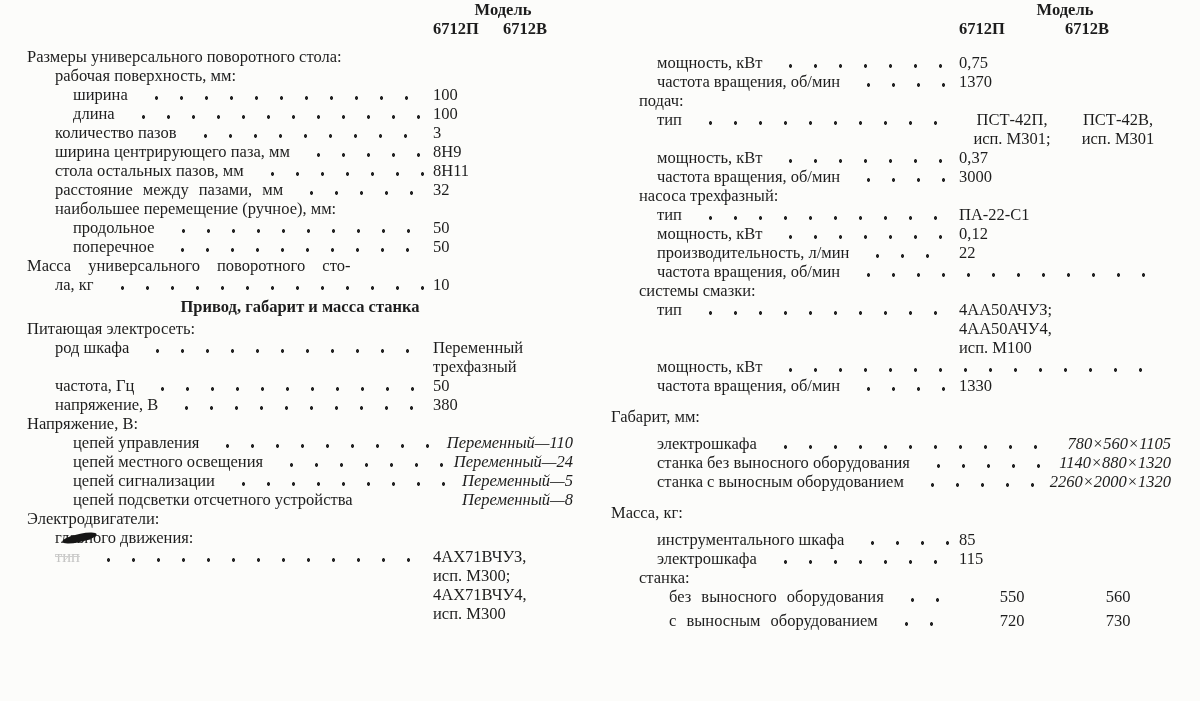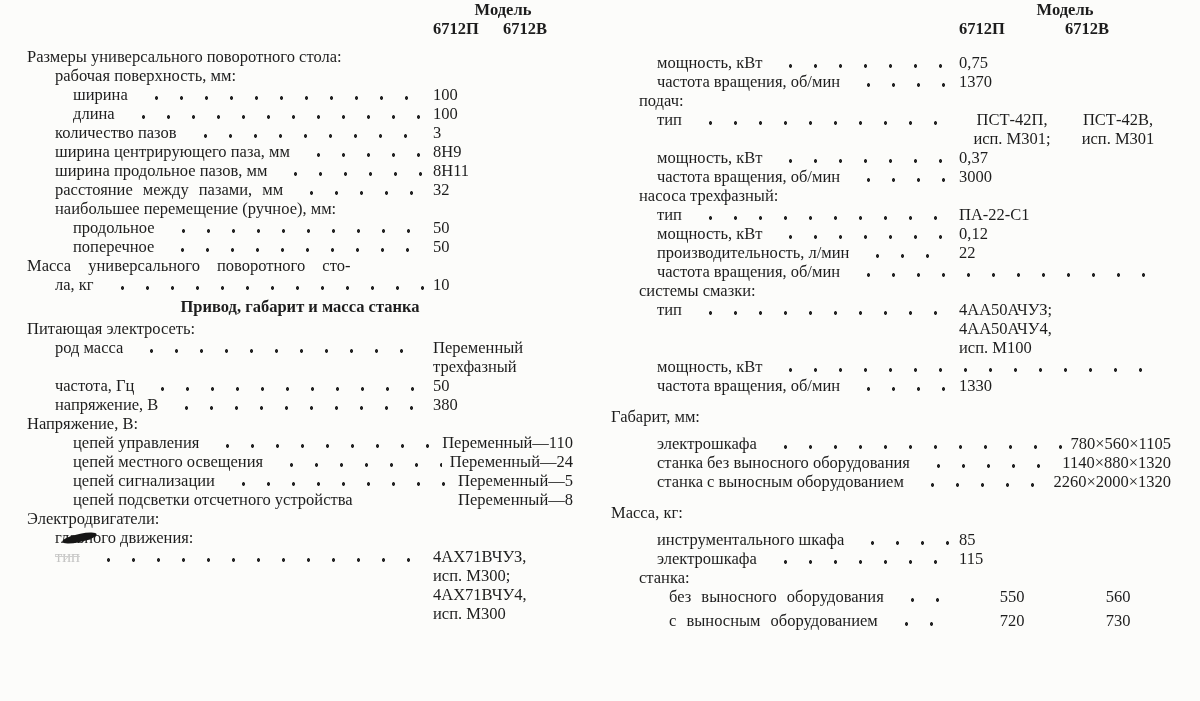--- a/index.html
+++ b/index.html
@@ -86,7 +86,7 @@
         <span class="val-c">8Н9</span>
       </div>
       <div class="row ind1">
-        <span class="lbl">ширина продольное пазов, мм</span>
+        <span class="lbl">стола остальных пазов, мм</span>
         <span class="dots"></span>
         <span class="val-c">8Н11</span>
       </div>

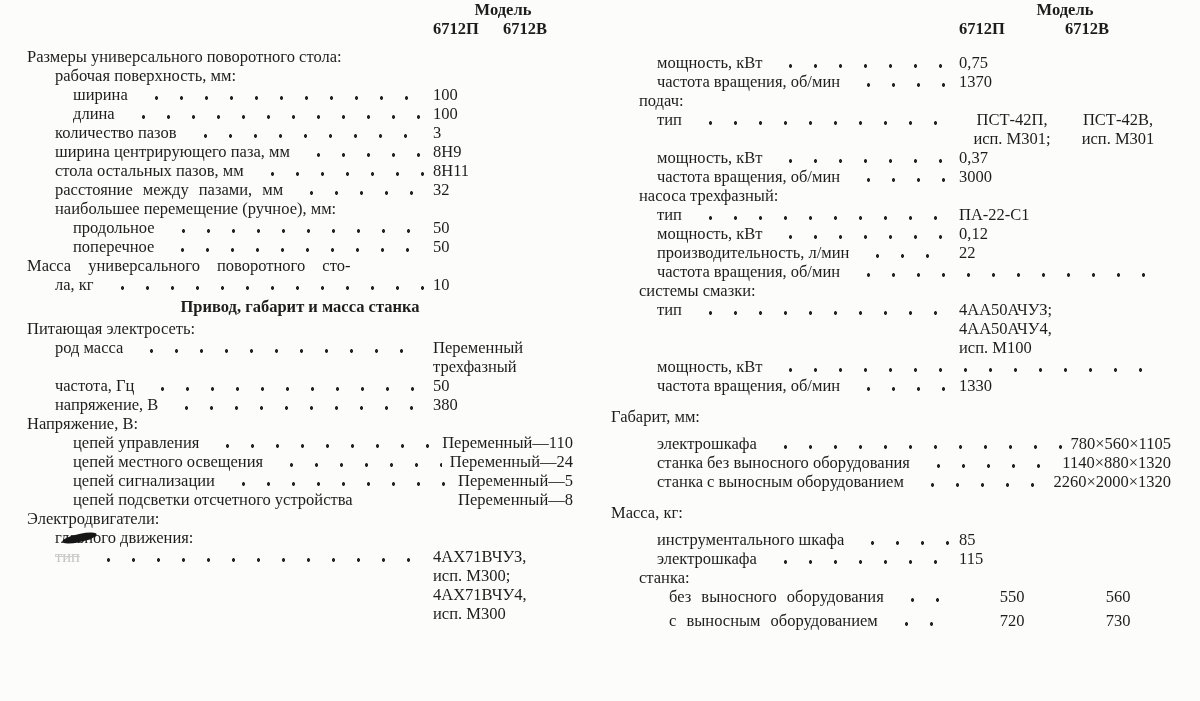--- a/index.html
+++ b/index.html
@@ -121,7 +121,7 @@
         <span class="lbl">Питающая электросеть:</span>
       </div>
       <div class="row ind1">
-        <span class="lbl">род масса</span>
+        <span class="lbl">род шкафа</span>
         <span class="dots"></span>
         <span class="val-c">
           <div>Переменный</div>

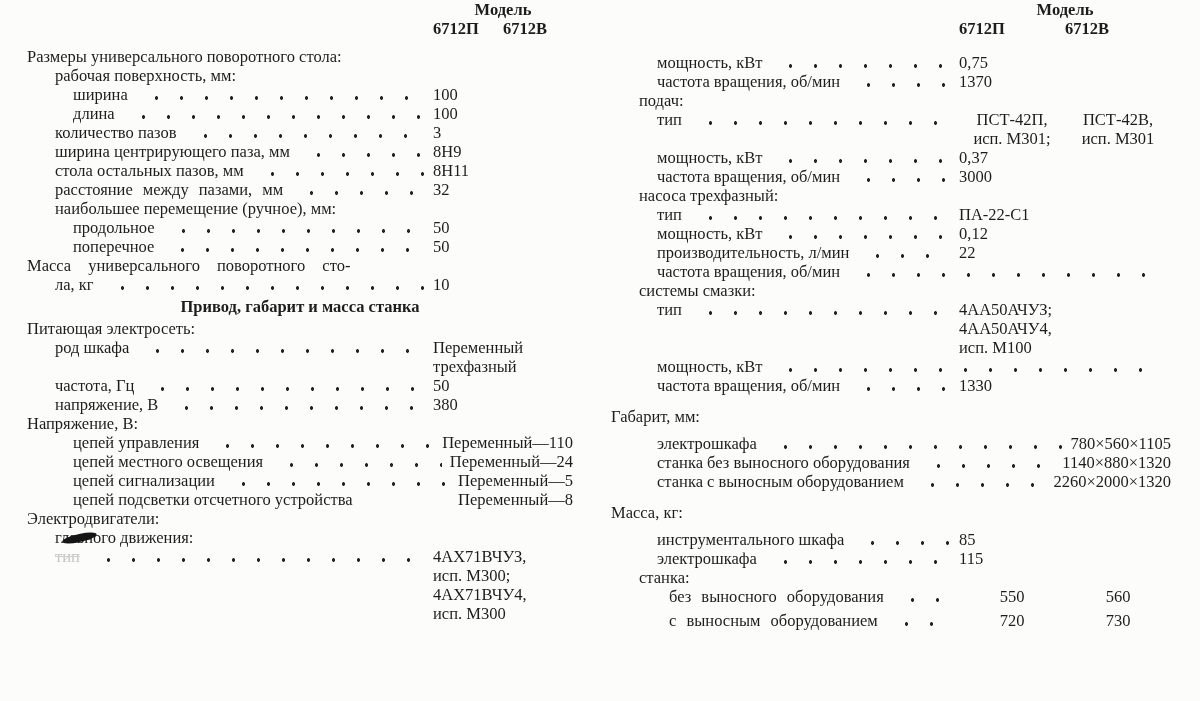--- a/index.html
+++ b/index.html
@@ -35,7 +35,7 @@
           background-position: 4px 10px; }
 
   .val-c { flex: 0 0 var(--valw); width: var(--valw); text-align: left; margin-left: auto; }
-  .val-r { margin-left: auto; text-align: right; white-space: nowrap; }
+  .val-r { margin-left: auto; text-align: right; white-space: nowrap; font-style: italic; }
   .val-pair { display: flex; flex: 0 0 var(--valw); width: var(--valw); margin-left: auto; }
   .val-cell { flex: 1; text-align: center; }
 

